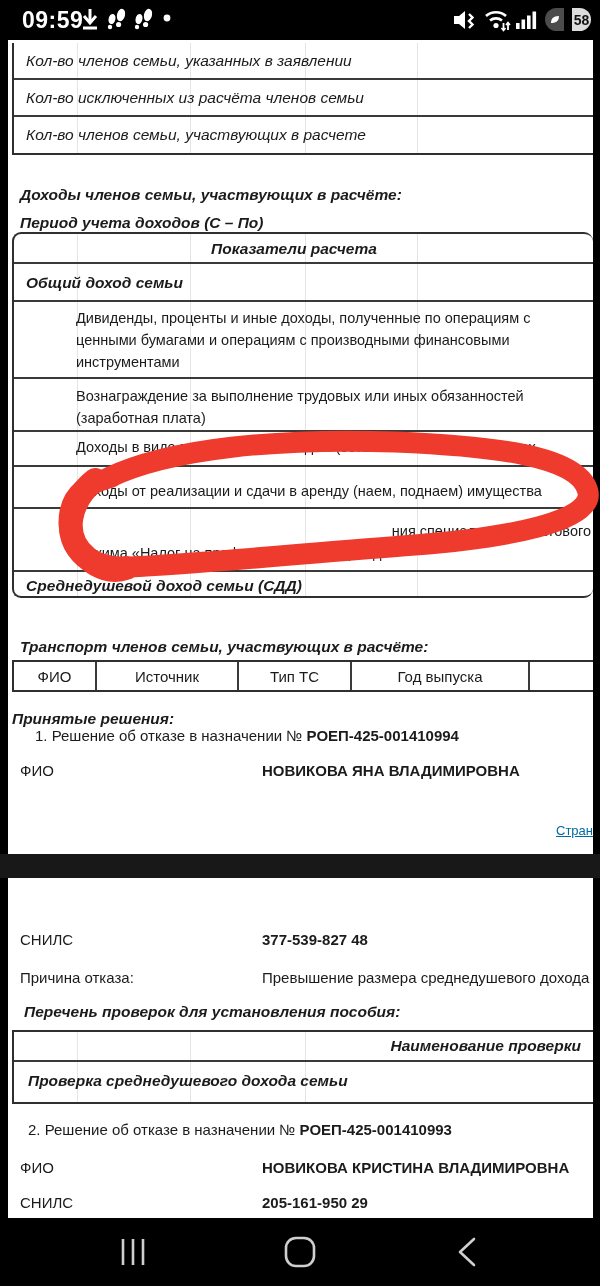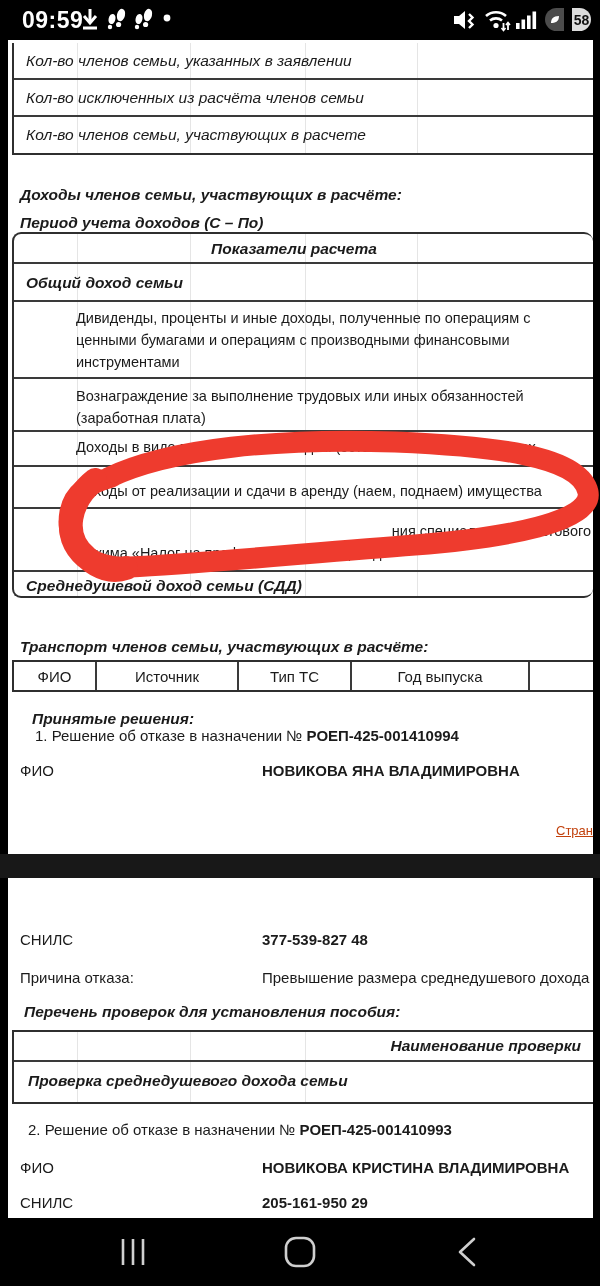--- a/index.html
+++ b/index.html
@@ -166,7 +166,7 @@
       <div class="tcell" style="left:516px;width:65px;border-right:none;"></div>
     </div>
 
-    <div class="abs t15 bold" style="left:24px;top:670px">Принятые решения:</div>
+    <div class="abs t15 bold" style="left:4px;top:670px">Принятые решения:</div>
     <div class="abs" style="left:27px;top:687px;font-size:15px;">
       <span>1. Решение об отказе в назначении № </span><span class="bold">РОЕП-425-001410994</span>
     </div>

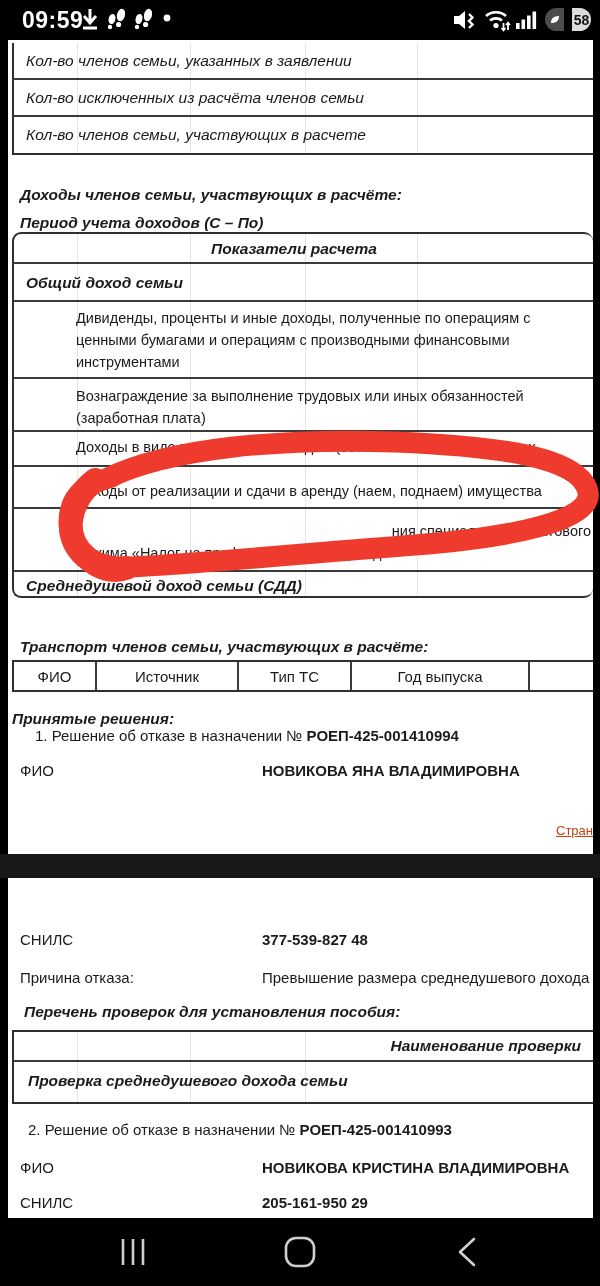--- a/index.html
+++ b/index.html
@@ -174,7 +174,7 @@
     <div class="abs" style="left:12px;top:722px;font-size:15px;">ФИО</div>
     <div class="abs val" style="left:254px;top:722px;font-size:15px;">НОВИКОВА ЯНА ВЛАДИМИРОВНА</div>
 
-    <div class="abs nowrap" style="left:548px;top:783px;width:37px;font-size:13px;color:#c2410c;text-decoration:underline;">Стран</div>
+    <div class="abs nowrap" style="left:548px;top:783px;width:37px;font-size:13px;color:#0369a1;text-decoration:underline;">Стран</div>
   </div>
 
   <div id="pagegap"></div>

